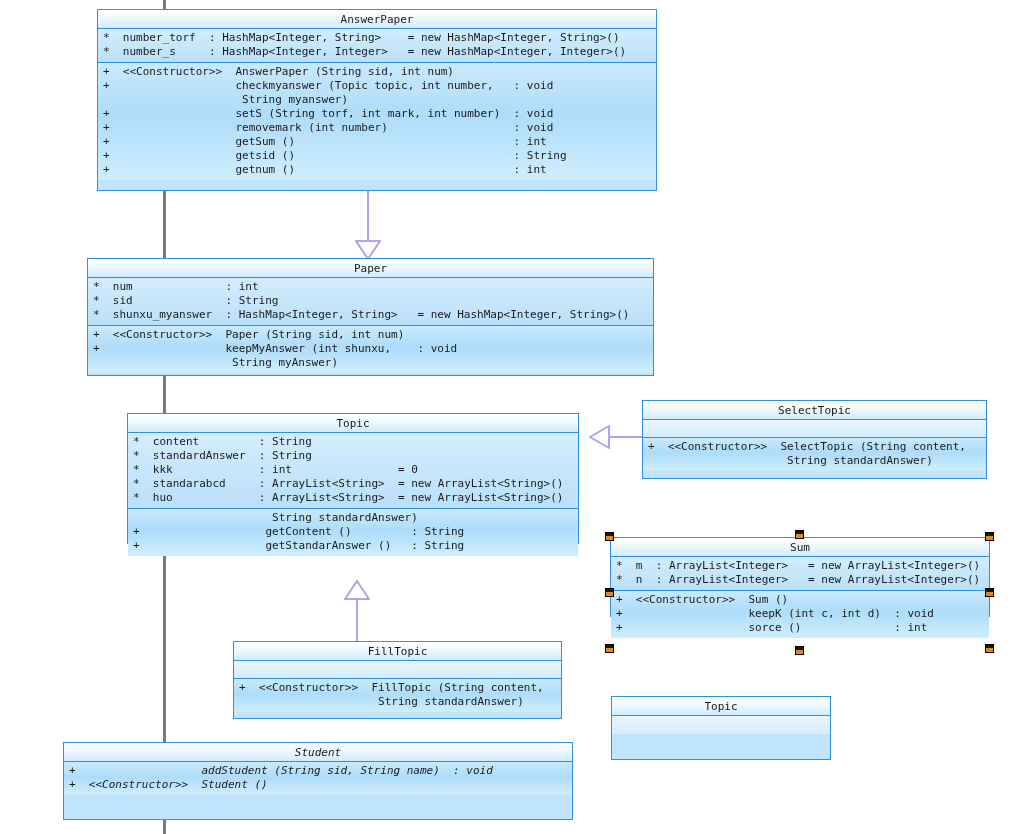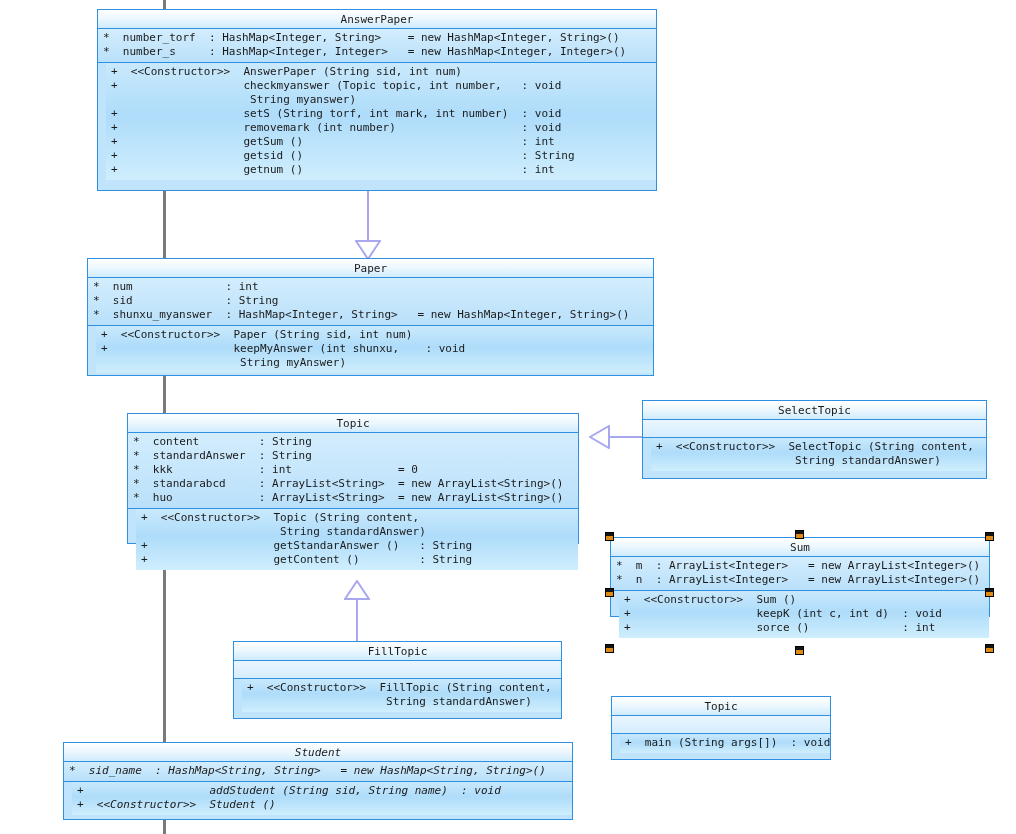--- a/index.html
+++ b/index.html
@@ -36,7 +36,7 @@
     background:linear-gradient(to bottom,#ffffff 0%,#e9f6fe 55%,#cfebfc 100%);
     position:relative;
   }
-  .cls .sec:last-child{border-bottom:none;margin-left:8px;}
+  .cls .sec:last-child{border-bottom:none;}
   .cls .title{
     text-align:center;
     line-height:19px;

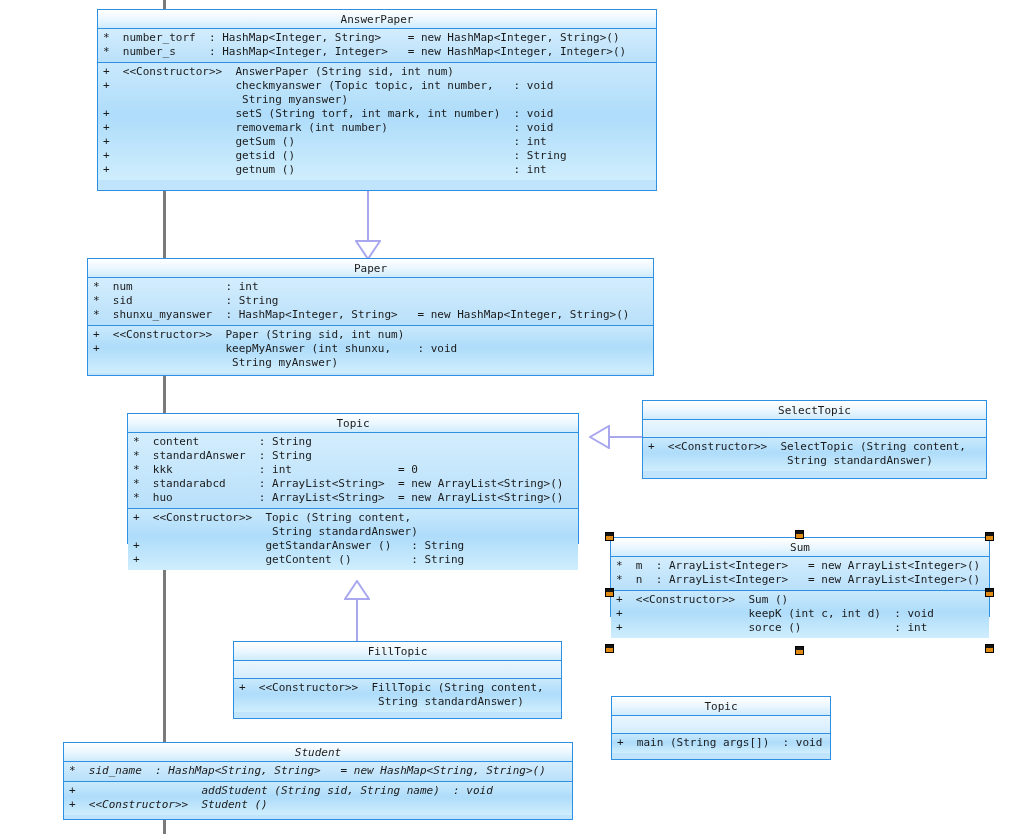--- a/index.html
+++ b/index.html
@@ -137,7 +137,6 @@
       <span class="row">*  huo             : ArrayList&lt;String&gt;  = new ArrayList&lt;String&gt;()</span>
     </div>
     <div class="sec ops">
-      <span class="row">+  &lt;&lt;Constructor&gt;&gt;  Topic (String content,</span>
       <span class="row">                     String standardAnswer)</span>
       <span class="row">+                   getStandarAnswer ()   : String</span>
       <span class="row">+                   getContent ()         : String</span>

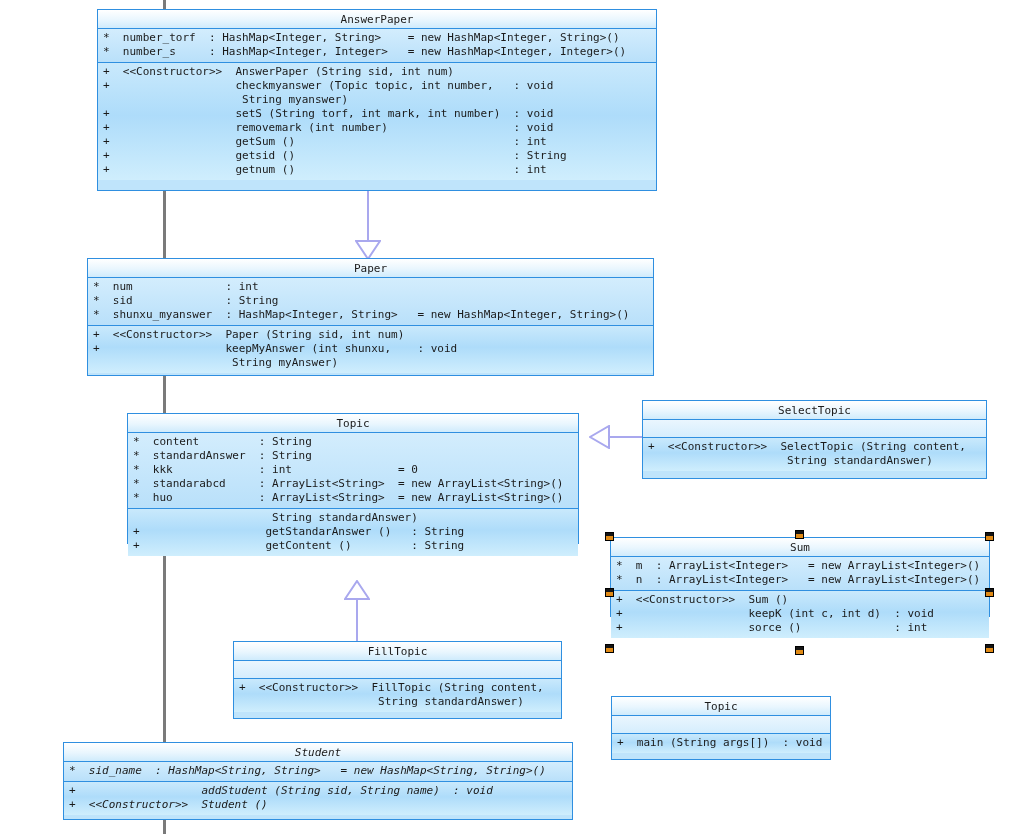--- a/index.html
+++ b/index.html
@@ -138,8 +138,8 @@
     </div>
     <div class="sec ops">
       <span class="row">                     String standardAnswer)</span>
+      <span class="row">+                   getContent ()         : String</span>
       <span class="row">+                   getStandarAnswer ()   : String</span>
-      <span class="row">+                   getContent ()         : String</span>
     </div>
   </div>
 

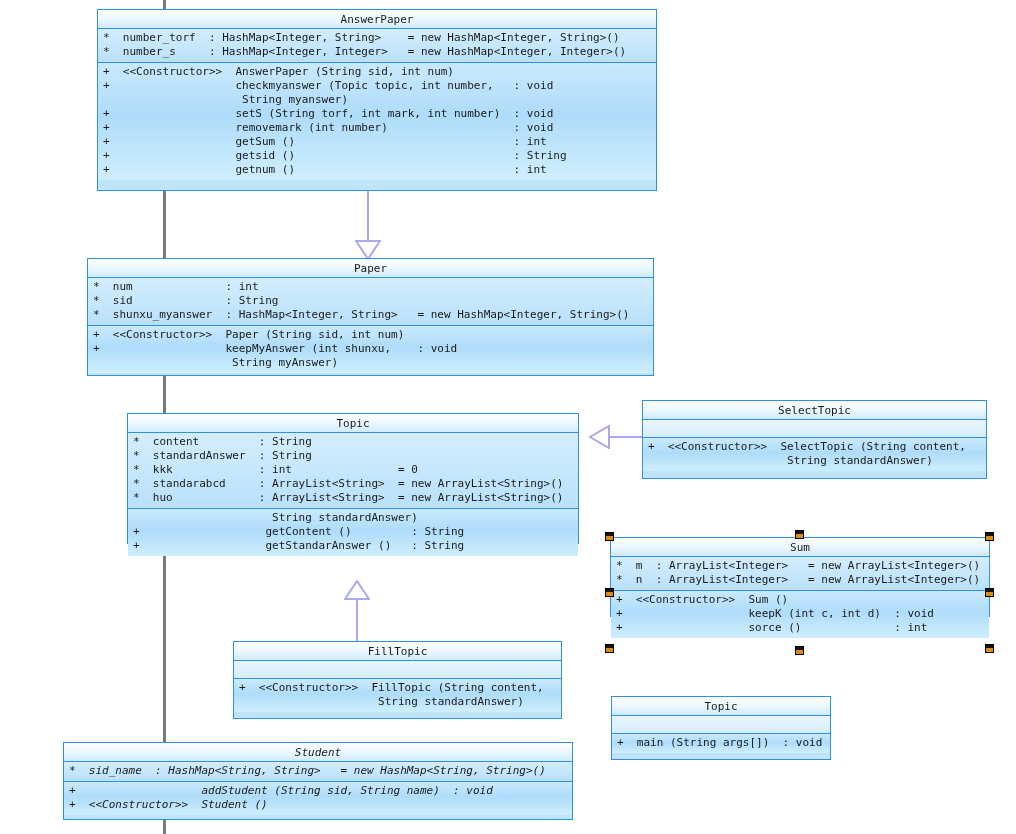--- a/index.html
+++ b/index.html
@@ -186,9 +186,6 @@
   <div class="cls" style="left:611px;top:696px;width:220px;height:64px;">
     <div class="sec title">Topic</div>
     <div class="sec empty"></div>
-    <div class="sec ops">
-      <span class="row">+  main (String args[])  : void</span>
-    </div>
   </div>
 
   <div class="cls" style="left:63px;top:742px;width:510px;height:78px;font-style:italic;">

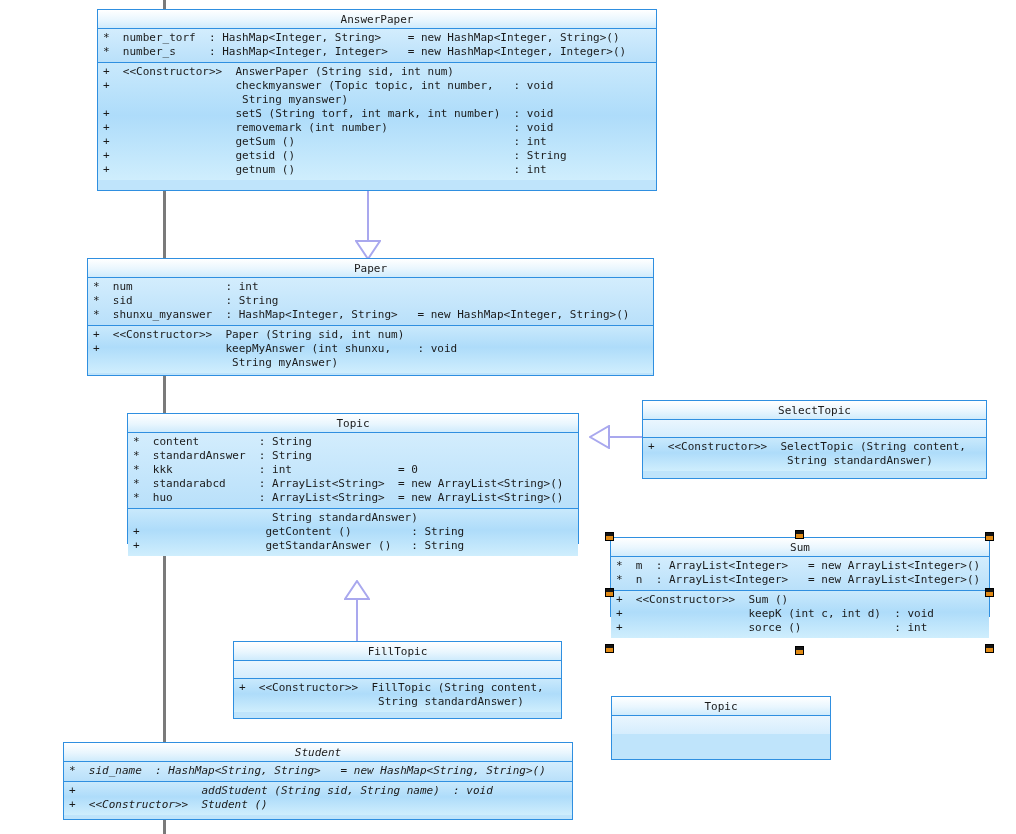--- a/index.html
+++ b/index.html
@@ -190,9 +190,6 @@
 
   <div class="cls" style="left:63px;top:742px;width:510px;height:78px;font-style:italic;">
     <div class="sec title">Student</div>
-    <div class="sec attrs">
-      <span class="row">*  sid_name  : HashMap&lt;String, String&gt;   = new HashMap&lt;String, String&gt;()</span>
-    </div>
     <div class="sec ops">
       <span class="row">+                   addStudent (String sid, String name)  : void</span>
       <span class="row">+  &lt;&lt;Constructor&gt;&gt;  Student ()</span>

